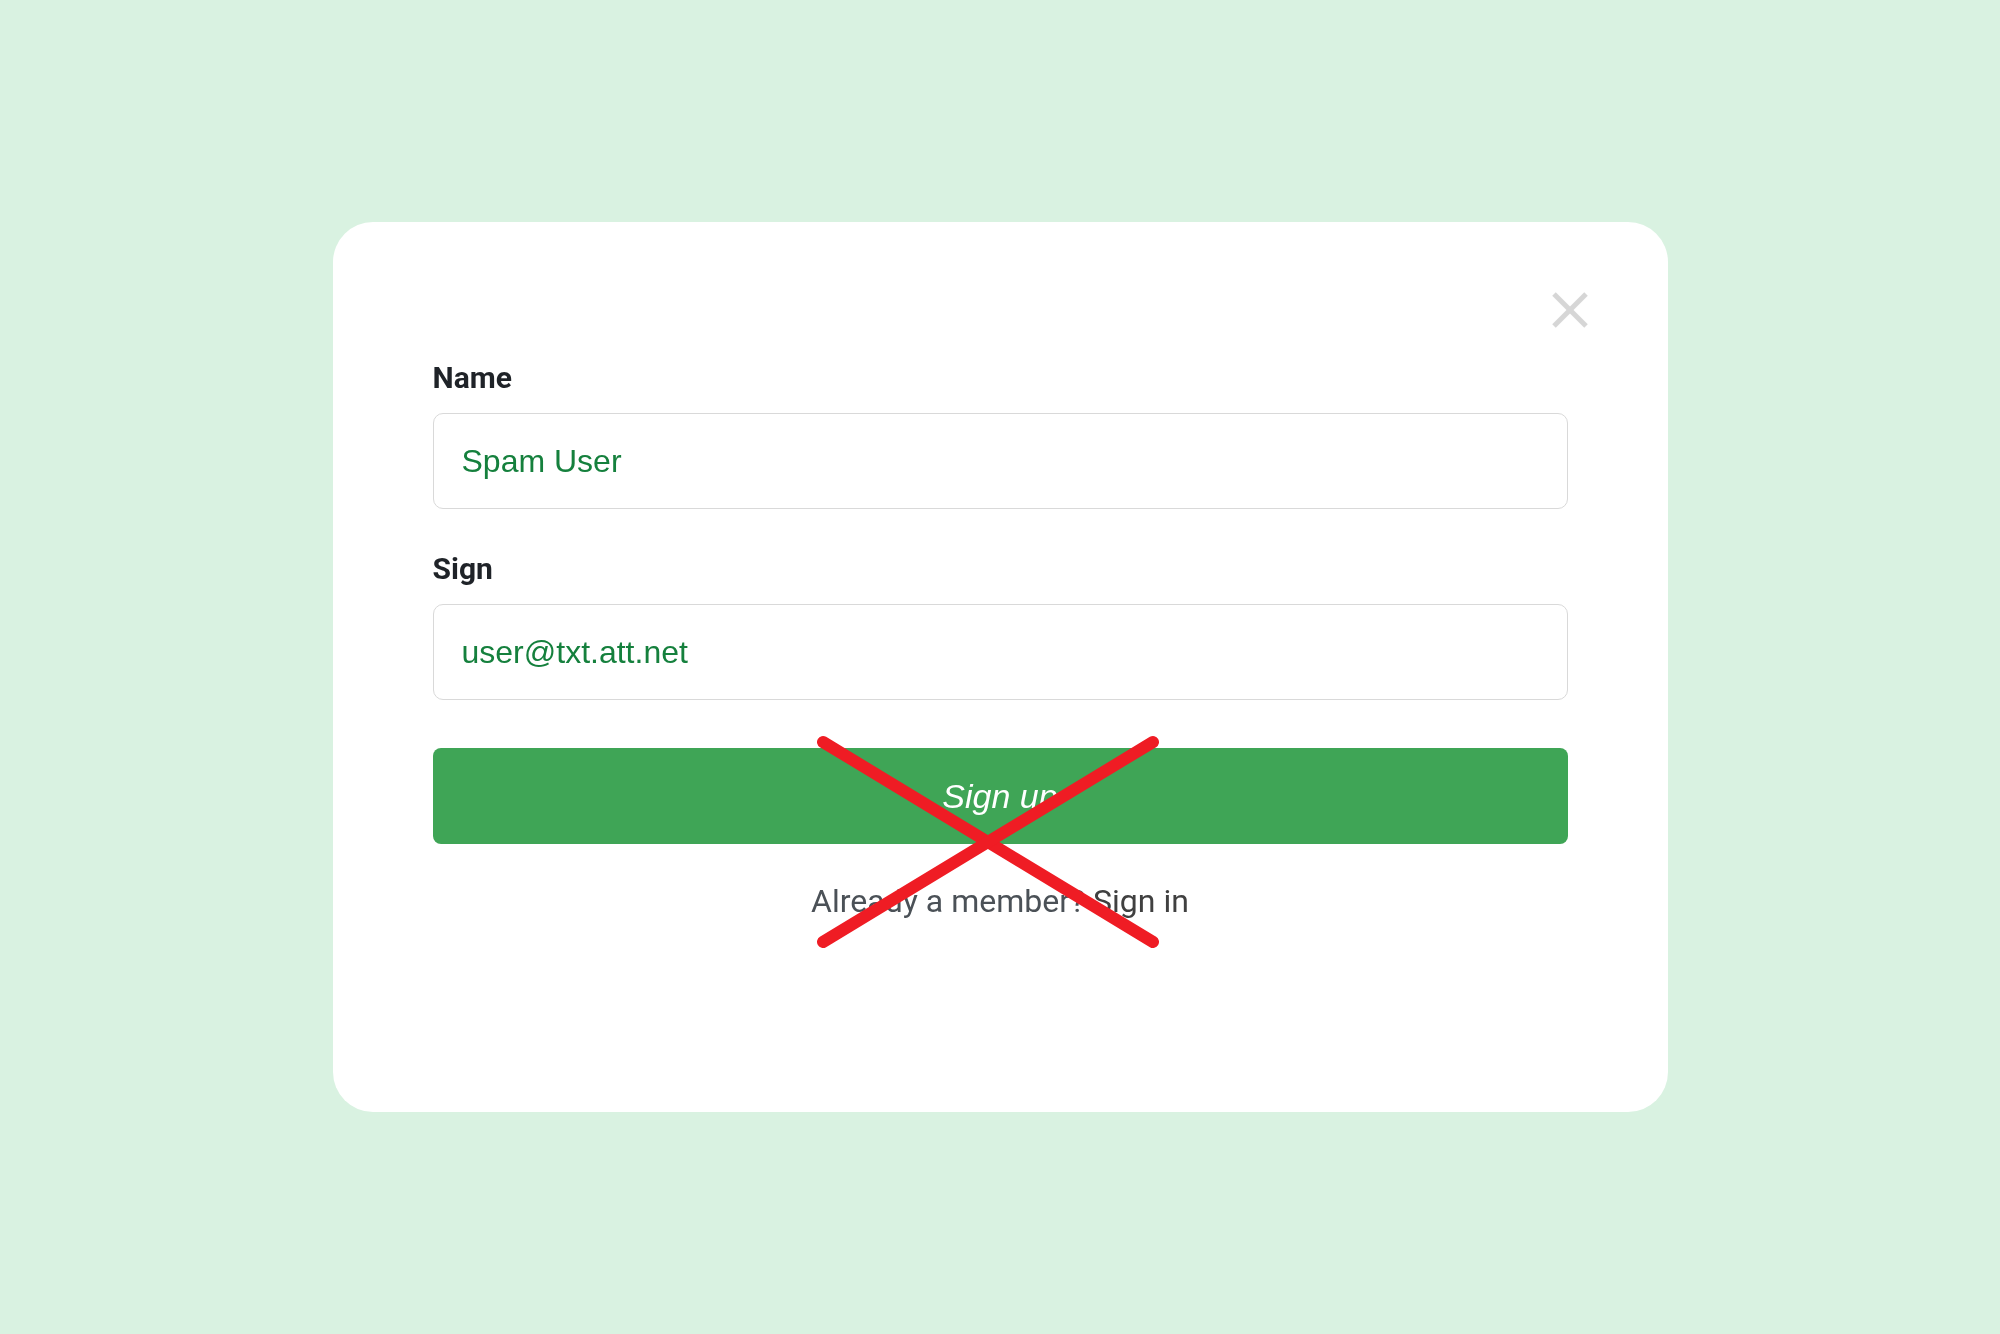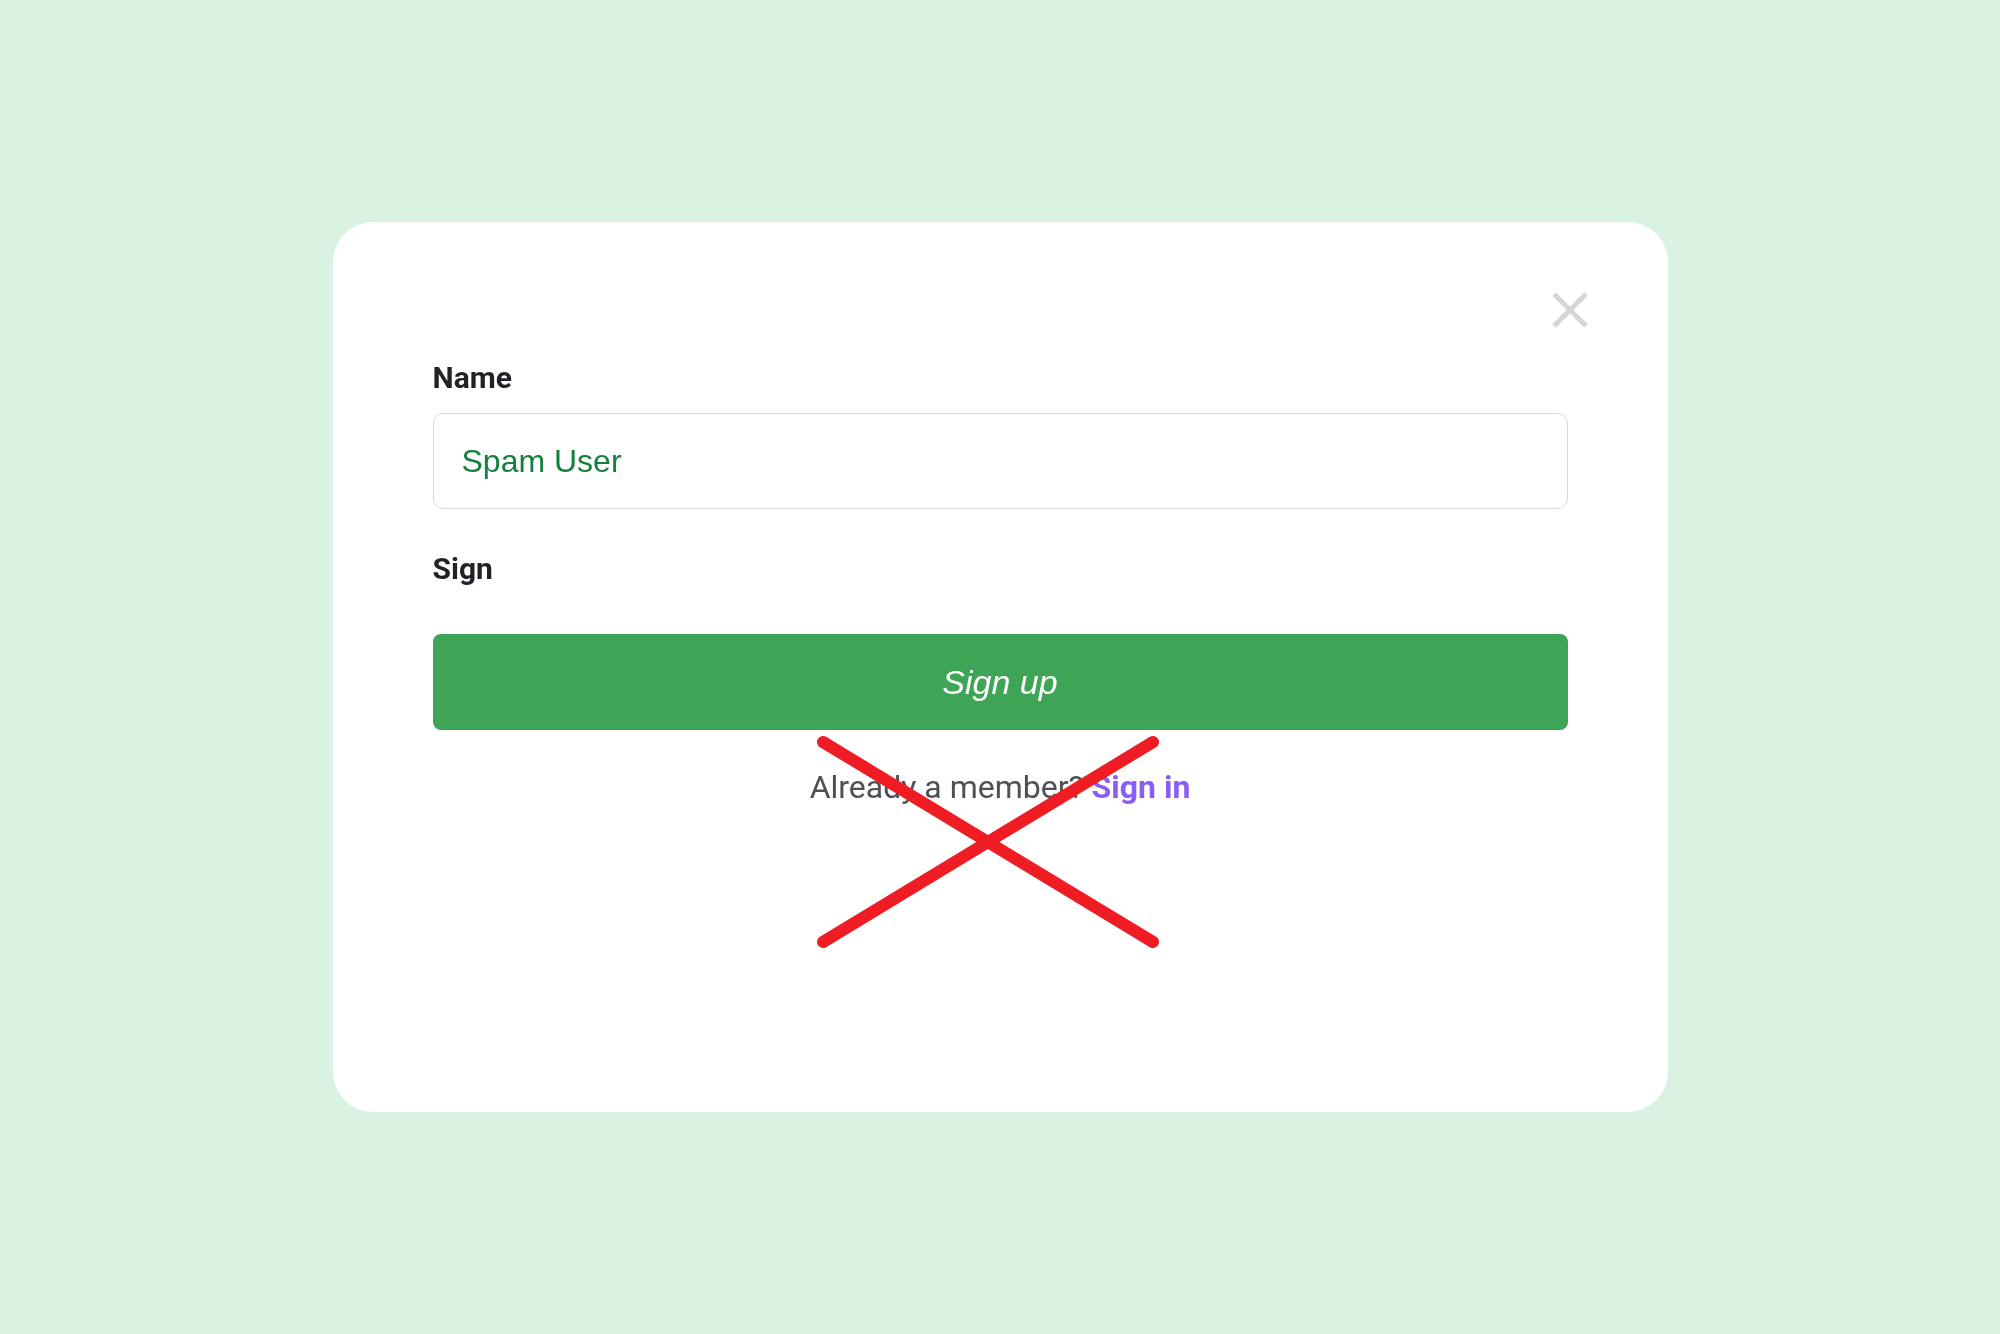--- a/index.html
+++ b/index.html
@@ -114,6 +114,7 @@
 
       <div class="field">
         <label class="label">Sign</label>
+        <input type="text" class="text-input" value="user@txt.att.net" style="">
       </div>
 
       <button class="submit-btn">Sign up</button>

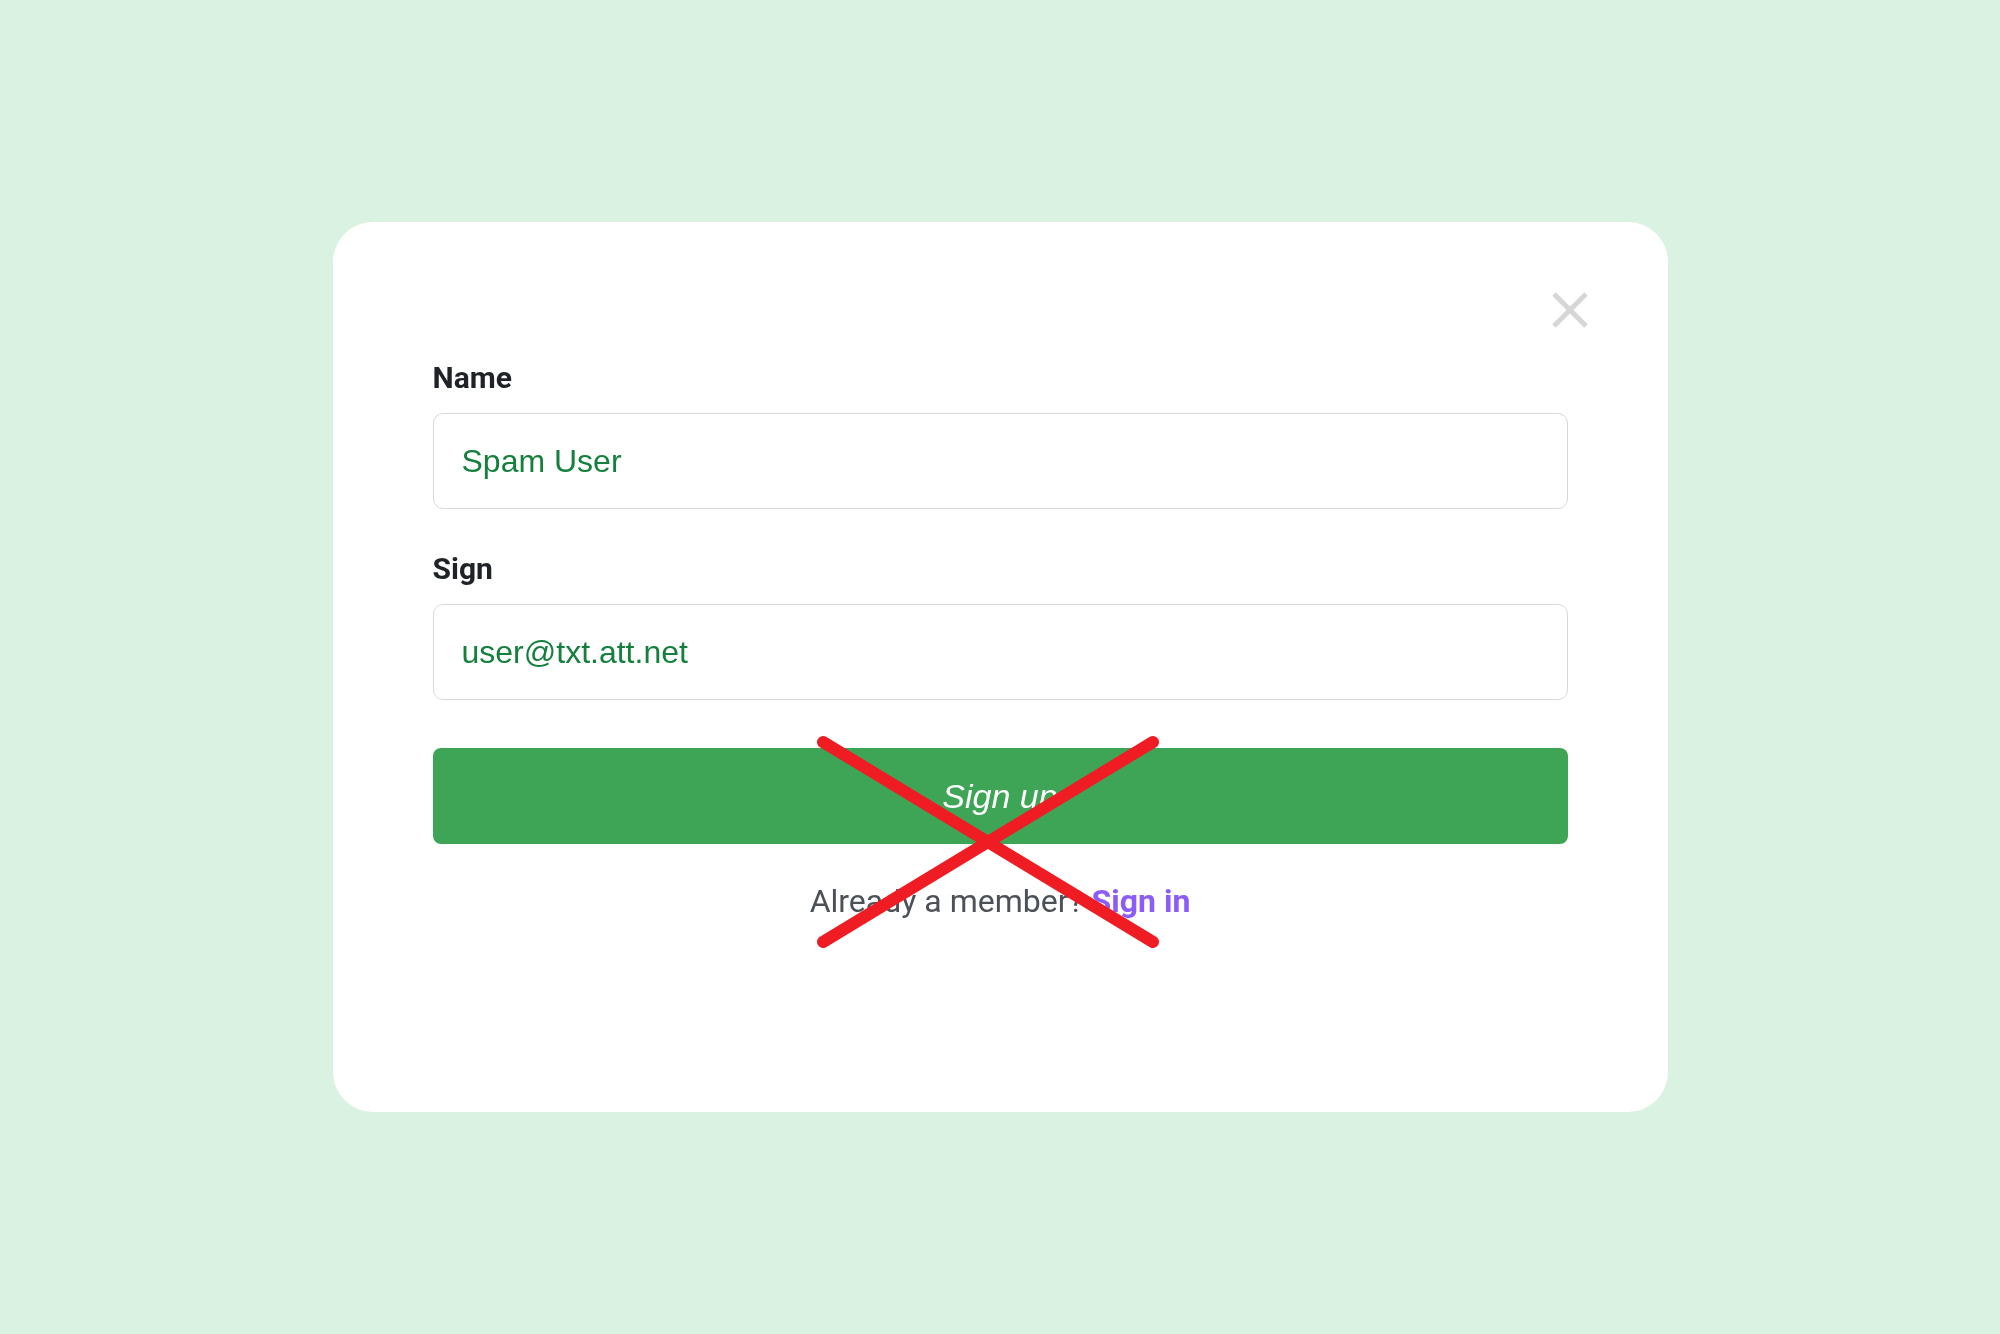--- a/index.html
+++ b/index.html
@@ -78,8 +78,8 @@
       color: #4b5157;
     }
     .signin-link {
-      color: #8b5cf6;
-      font-weight: 700;
+      color: #404040;
+      font-weight: 400;
       text-decoration: none;
       cursor: pointer;
     }

